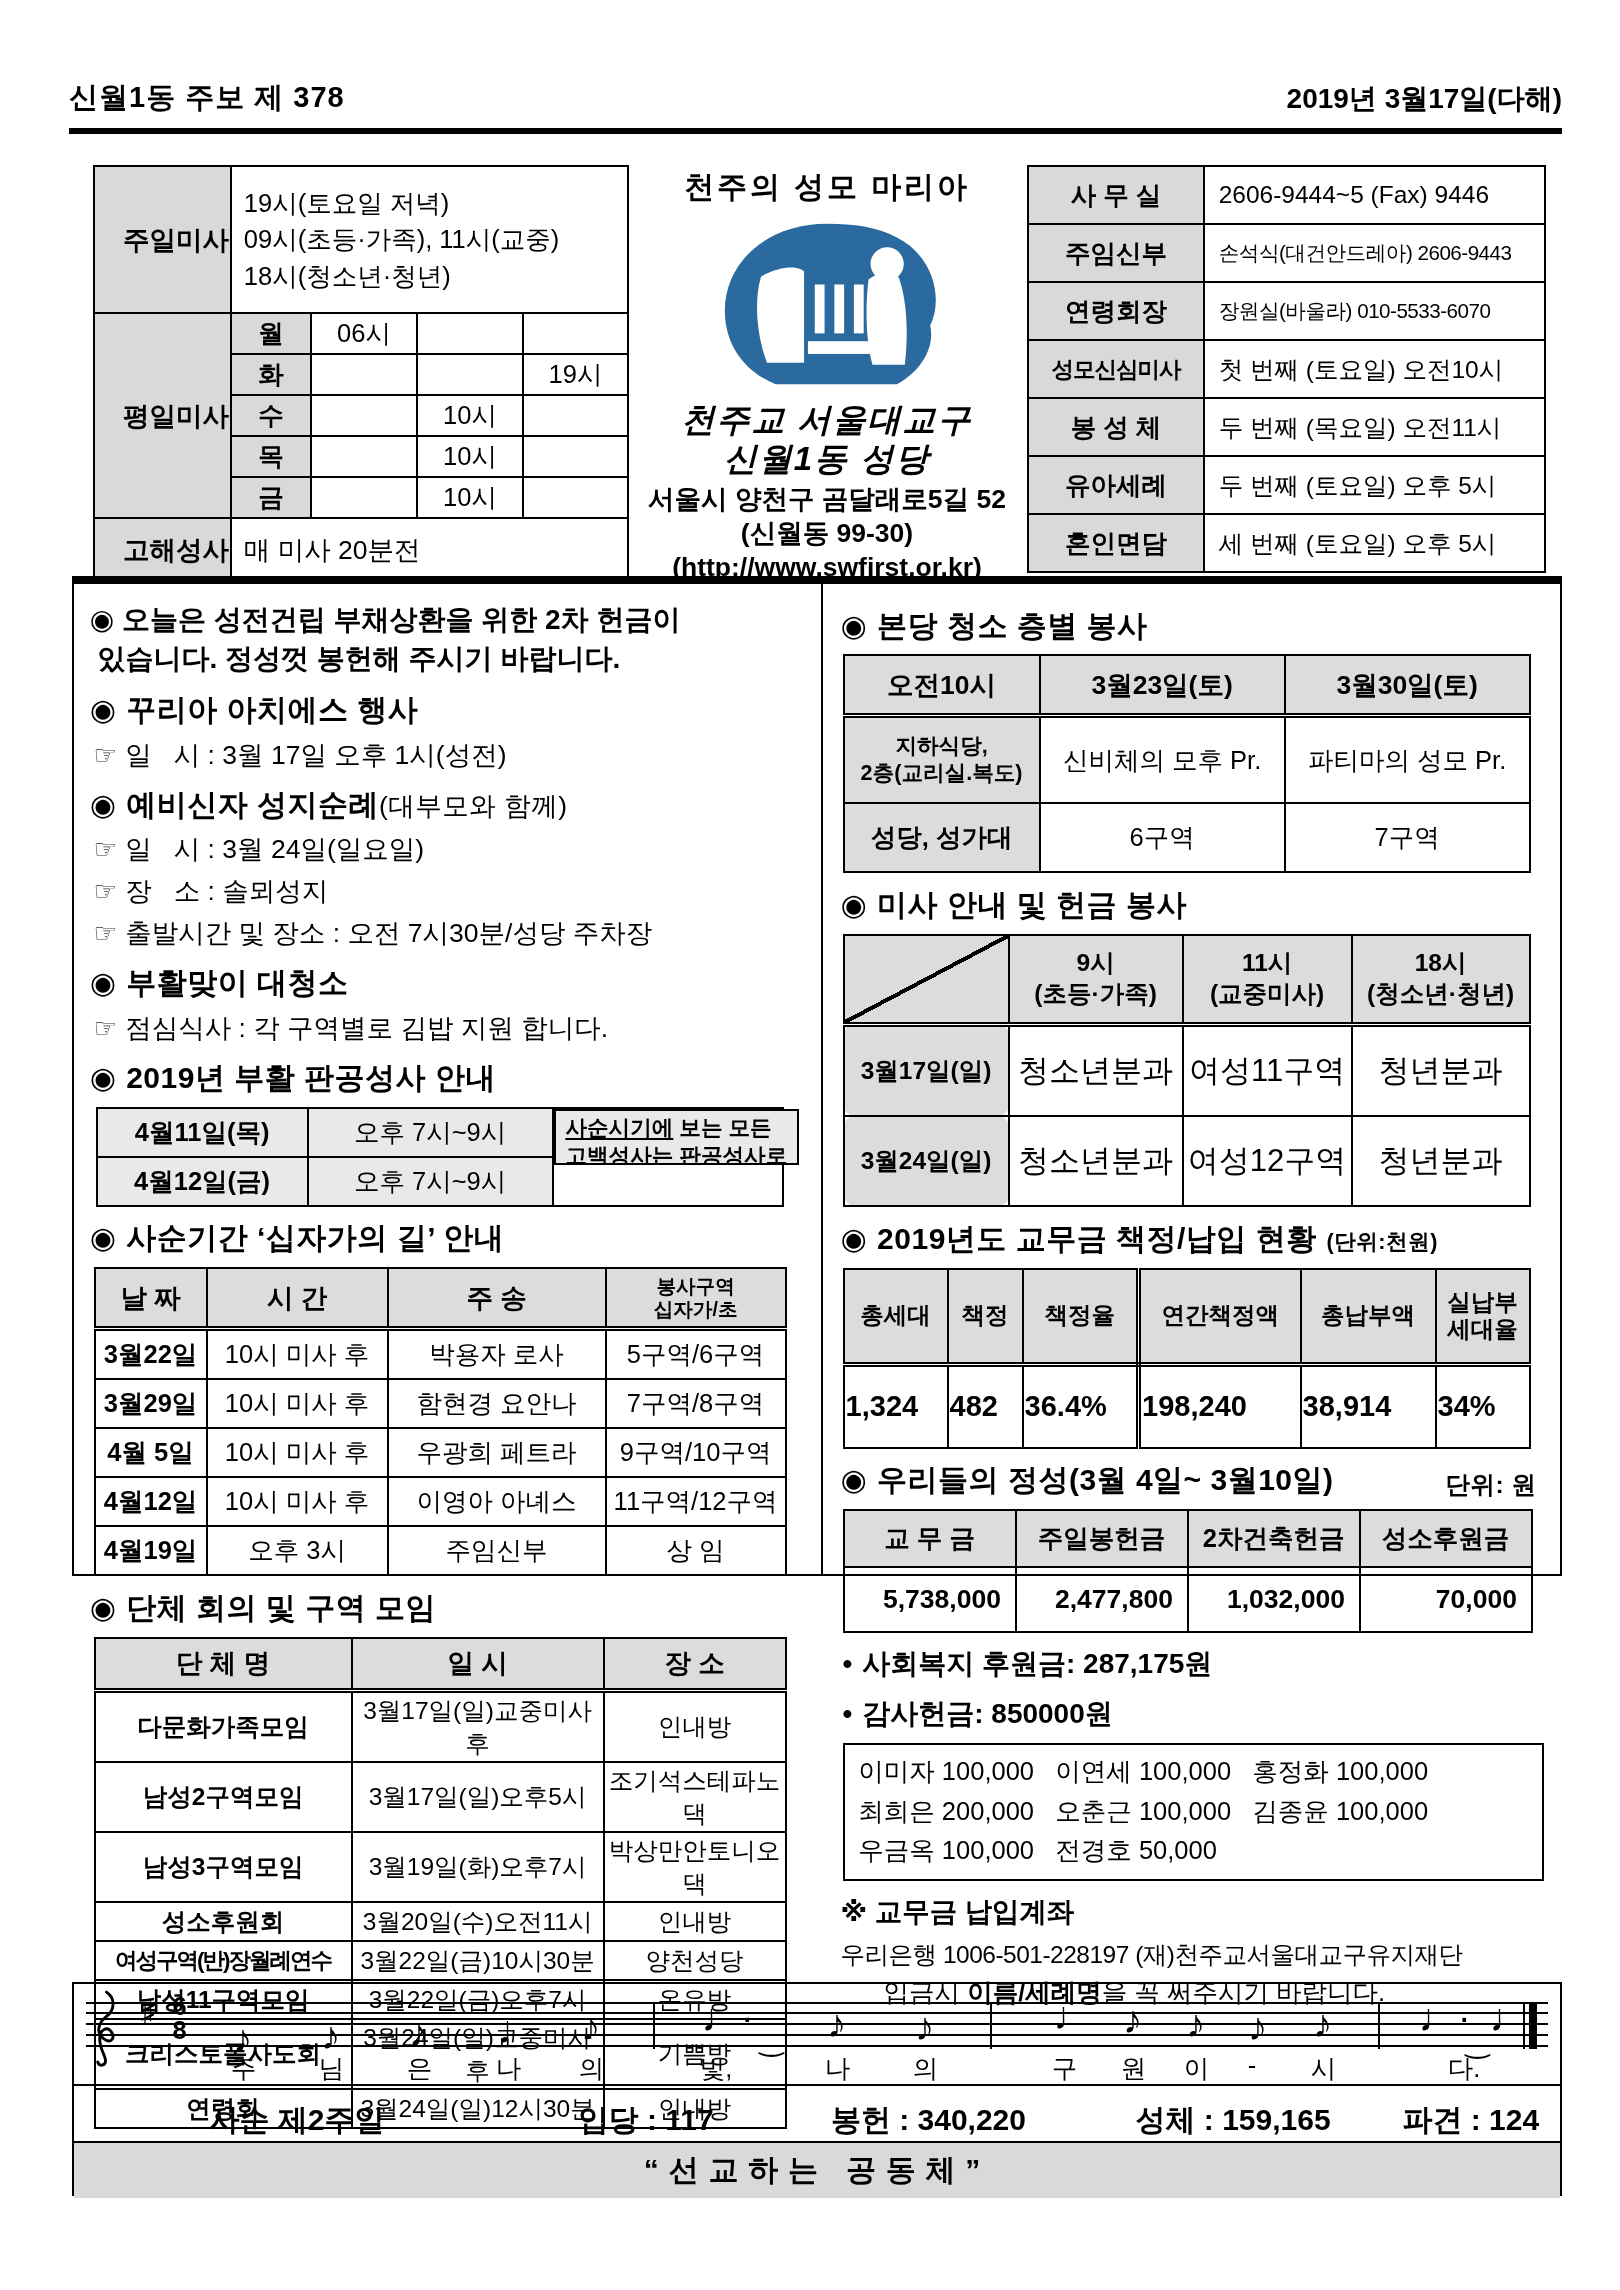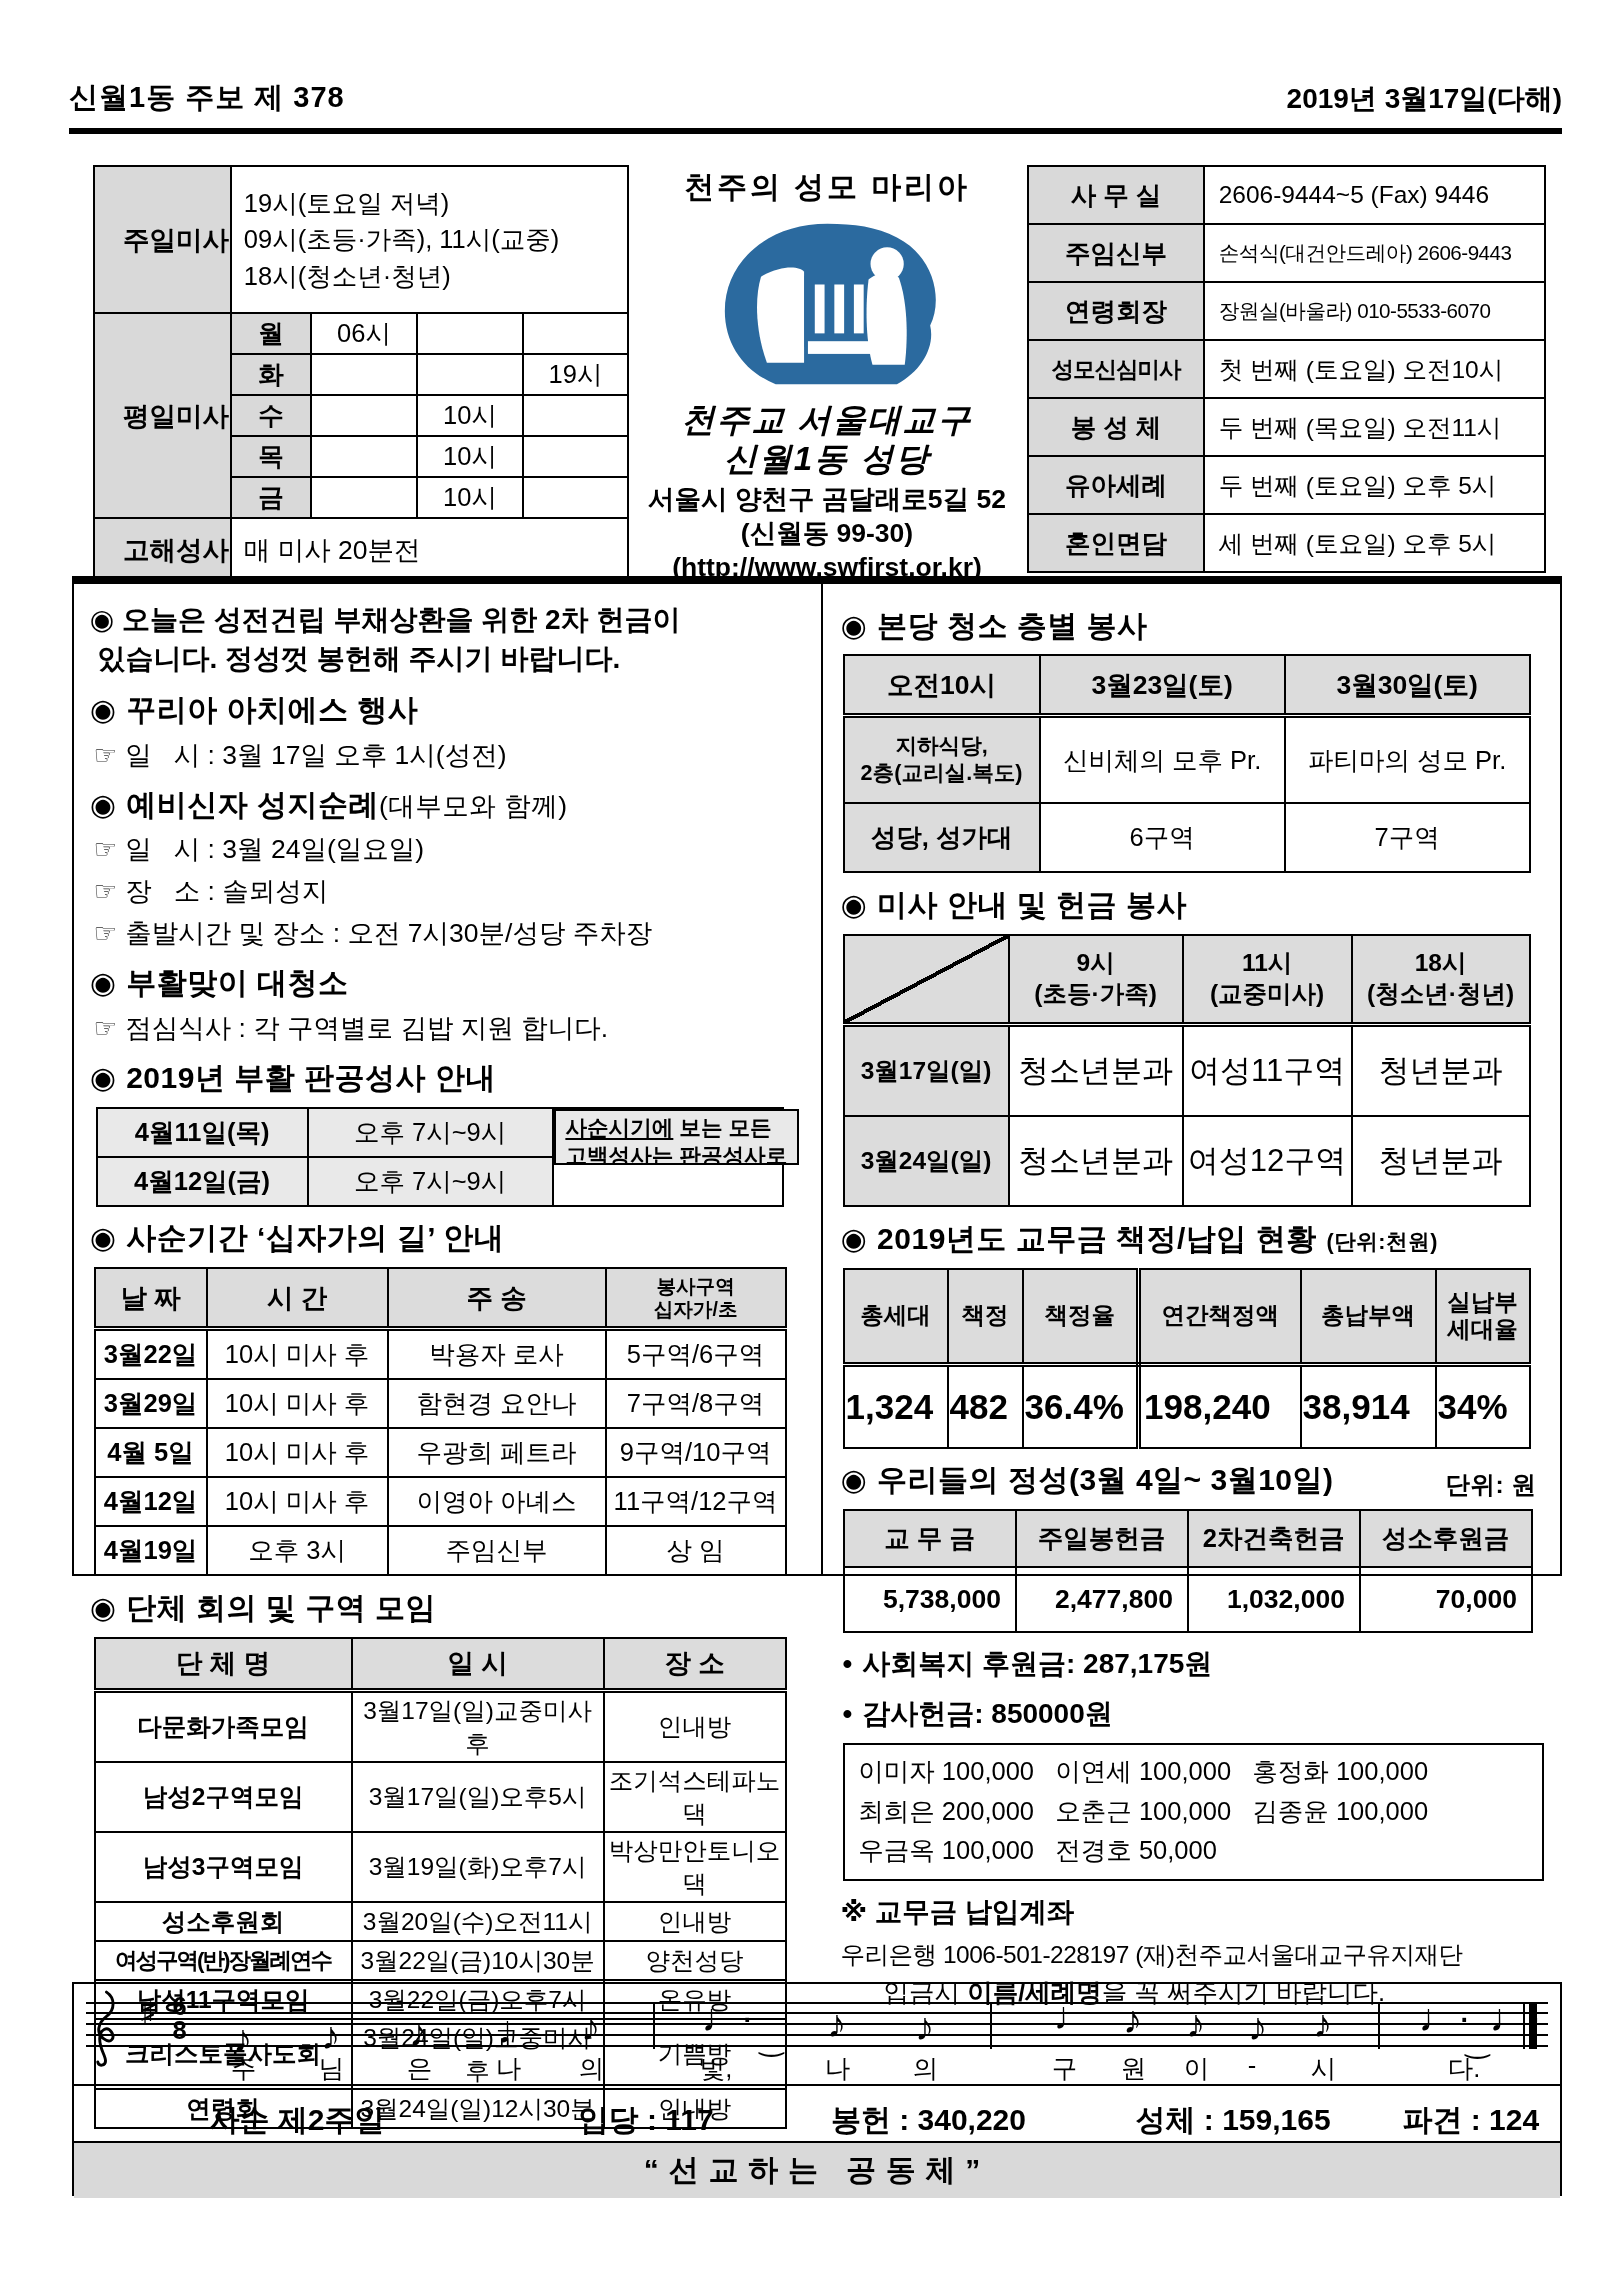--- a/index.html
+++ b/index.html
@@ -92,7 +92,7 @@
   .massT .hd {background:#dcdcdc; font-weight:bold; height:84px; font-size:24.5px; line-height:1.25; border-bottom:5.9px double #000;}
   .massT .diag {background:linear-gradient(to bottom right,#dcdcdc calc(50% - 2px),#000 calc(50% - 2px),#000 calc(50% + 2px),#dcdcdc calc(50% + 2px));}
   .massT .lbl {background:#dcdcdc; font-weight:bold; font-size:24.5px;}
-  .massT tr.data td {height:86px;}
+  .massT tr.data td {height:86px;border-radius:11px;}
 
   .duesT {width:686px; margin:7.8px 0 0 2px; border:2.9px solid #000;}
   .duesT td {text-align:center;}

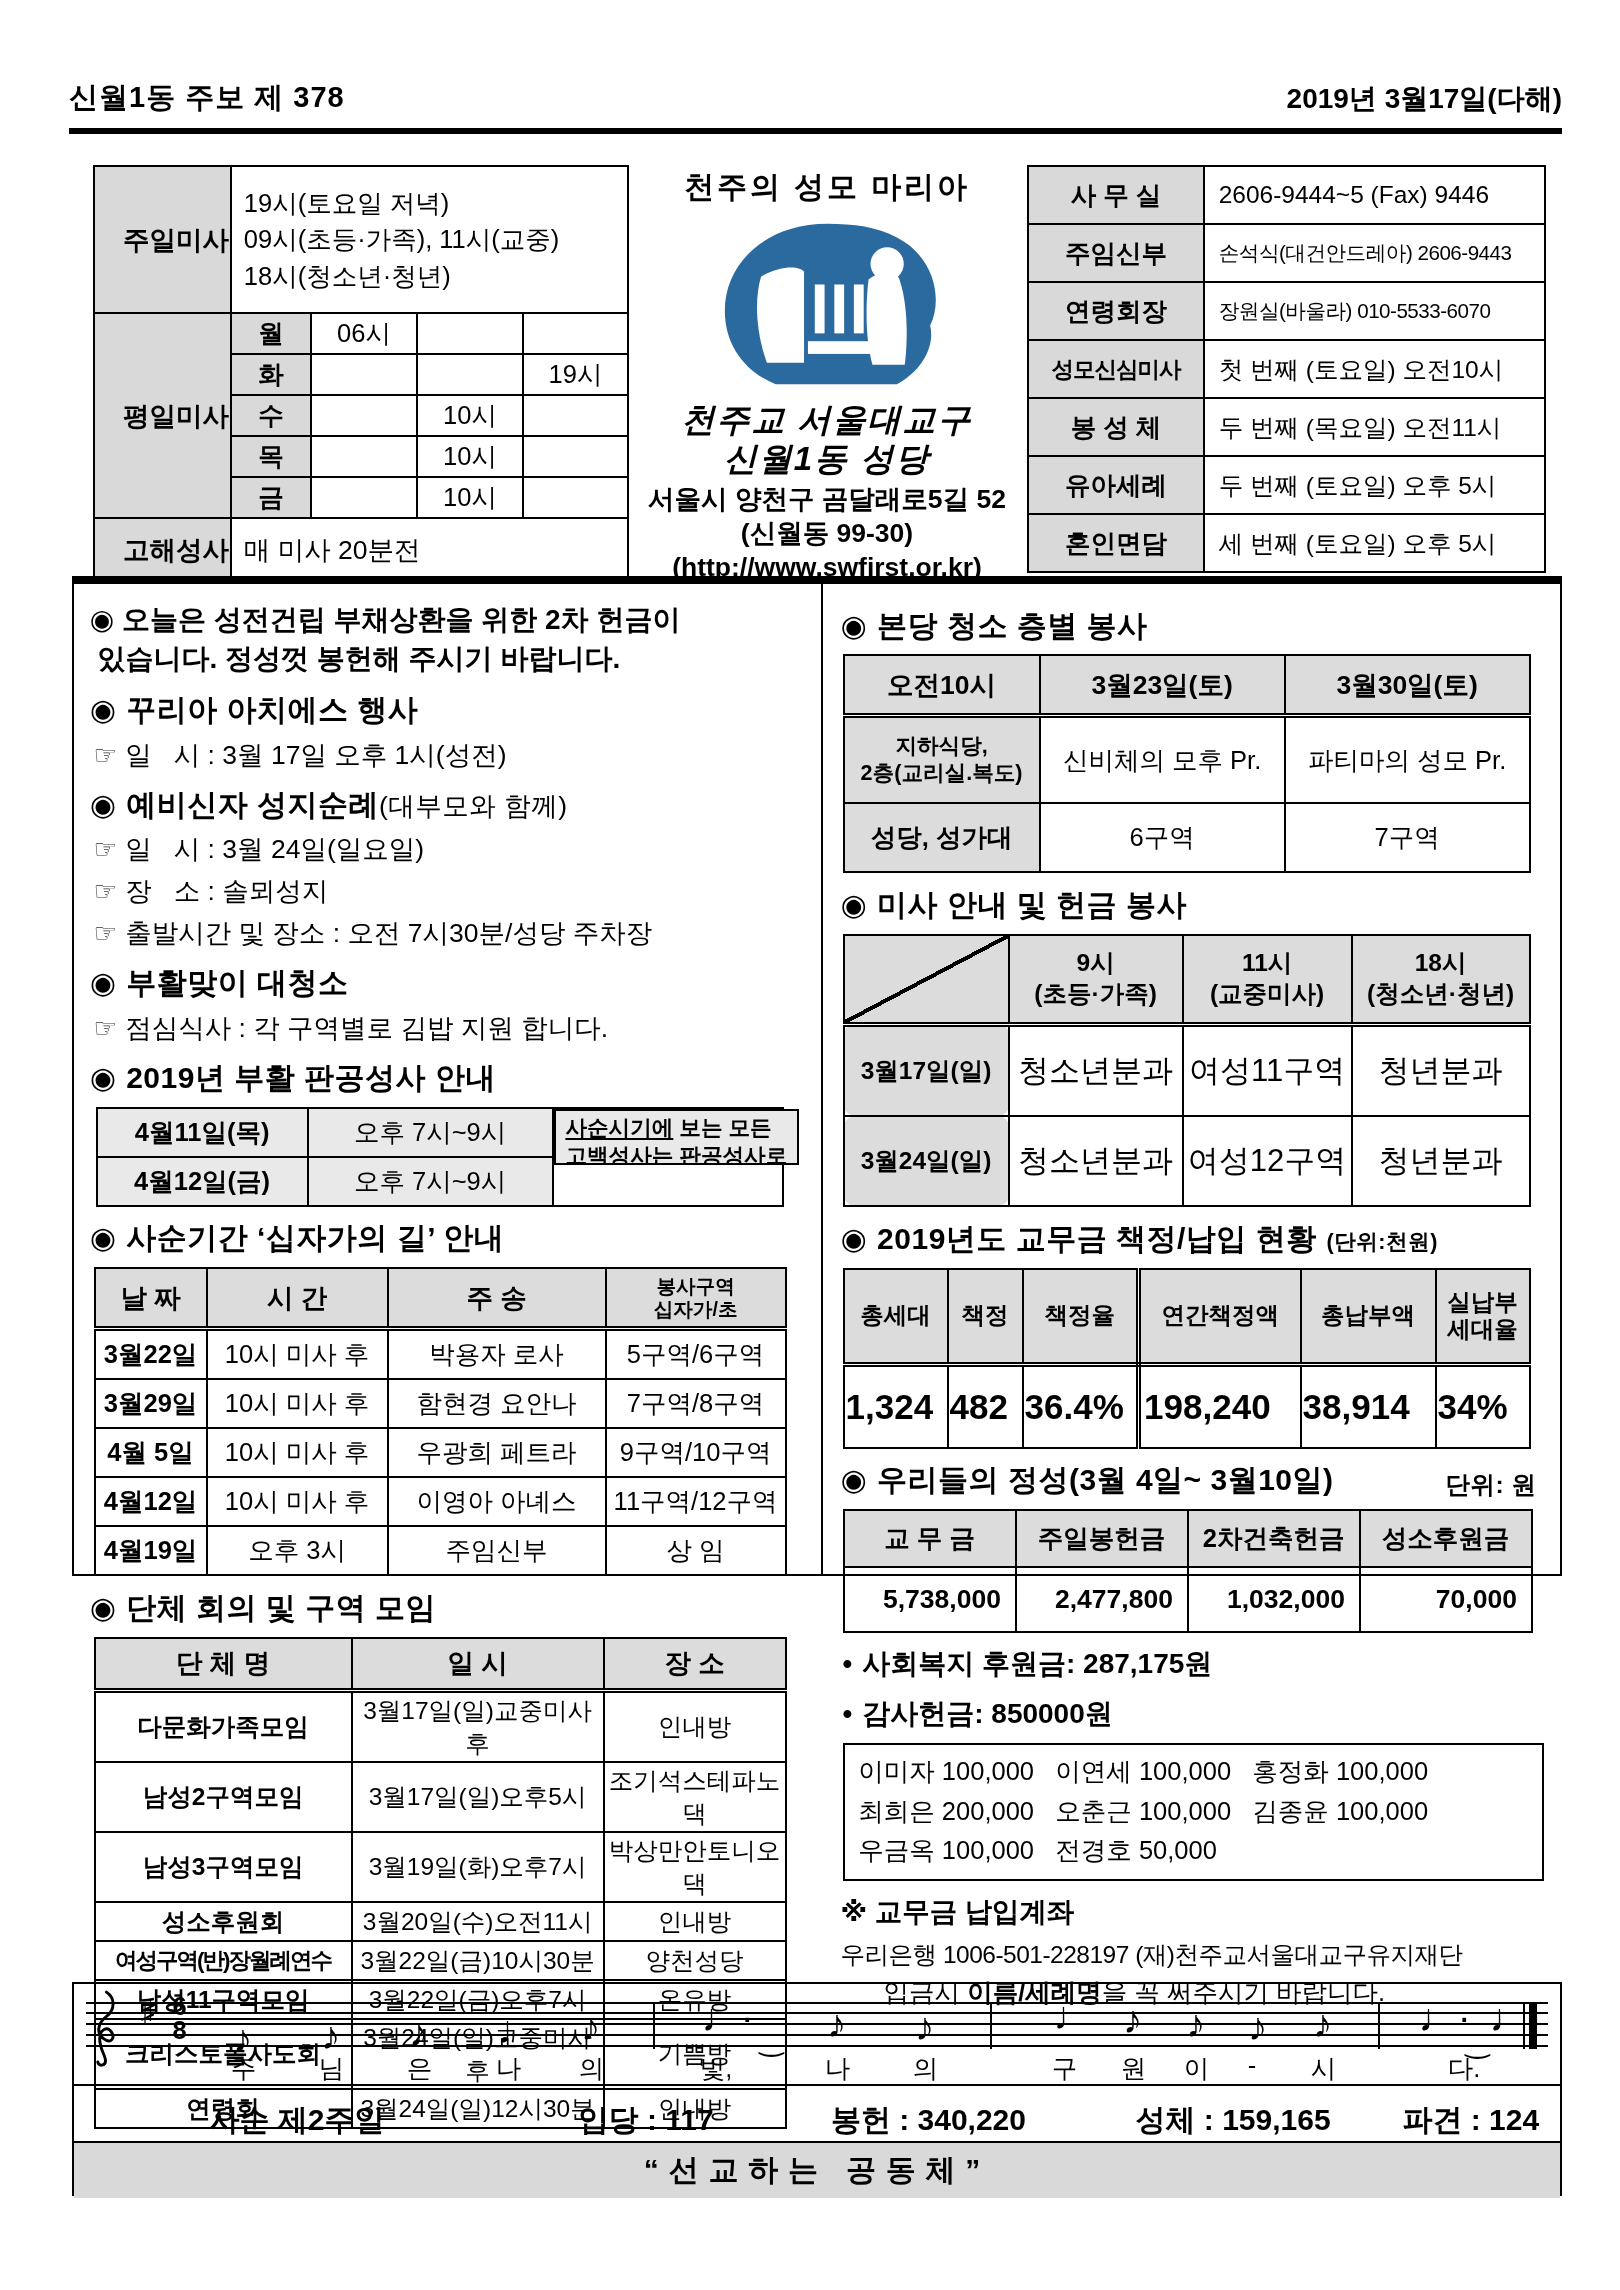--- a/index.html
+++ b/index.html
@@ -98,7 +98,7 @@
   .duesT td {text-align:center;}
   .duesT .hd {background:#dcdcdc; font-weight:bold; height:90px; font-size:23.5px; line-height:1.15; border-bottom:5.9px double #000;}
   .duesT .dbl {border-right:5.9px double #000;}
-  .duesT tr.data td {height:78px; font-size:35px; font-weight:bold; text-align:center; padding-right:27px;}
+  .duesT tr.data td {height:78px; font-size:29px; font-weight:bold; text-align:left; padding-right:27px;}
 
   .offT {width:686px; margin:7.8px 0 0 2px; border:2.9px solid #000;}
   .offT .hd {background:#dcdcdc; font-weight:bold; height:53px; font-size:25.5px; text-align:center;}

